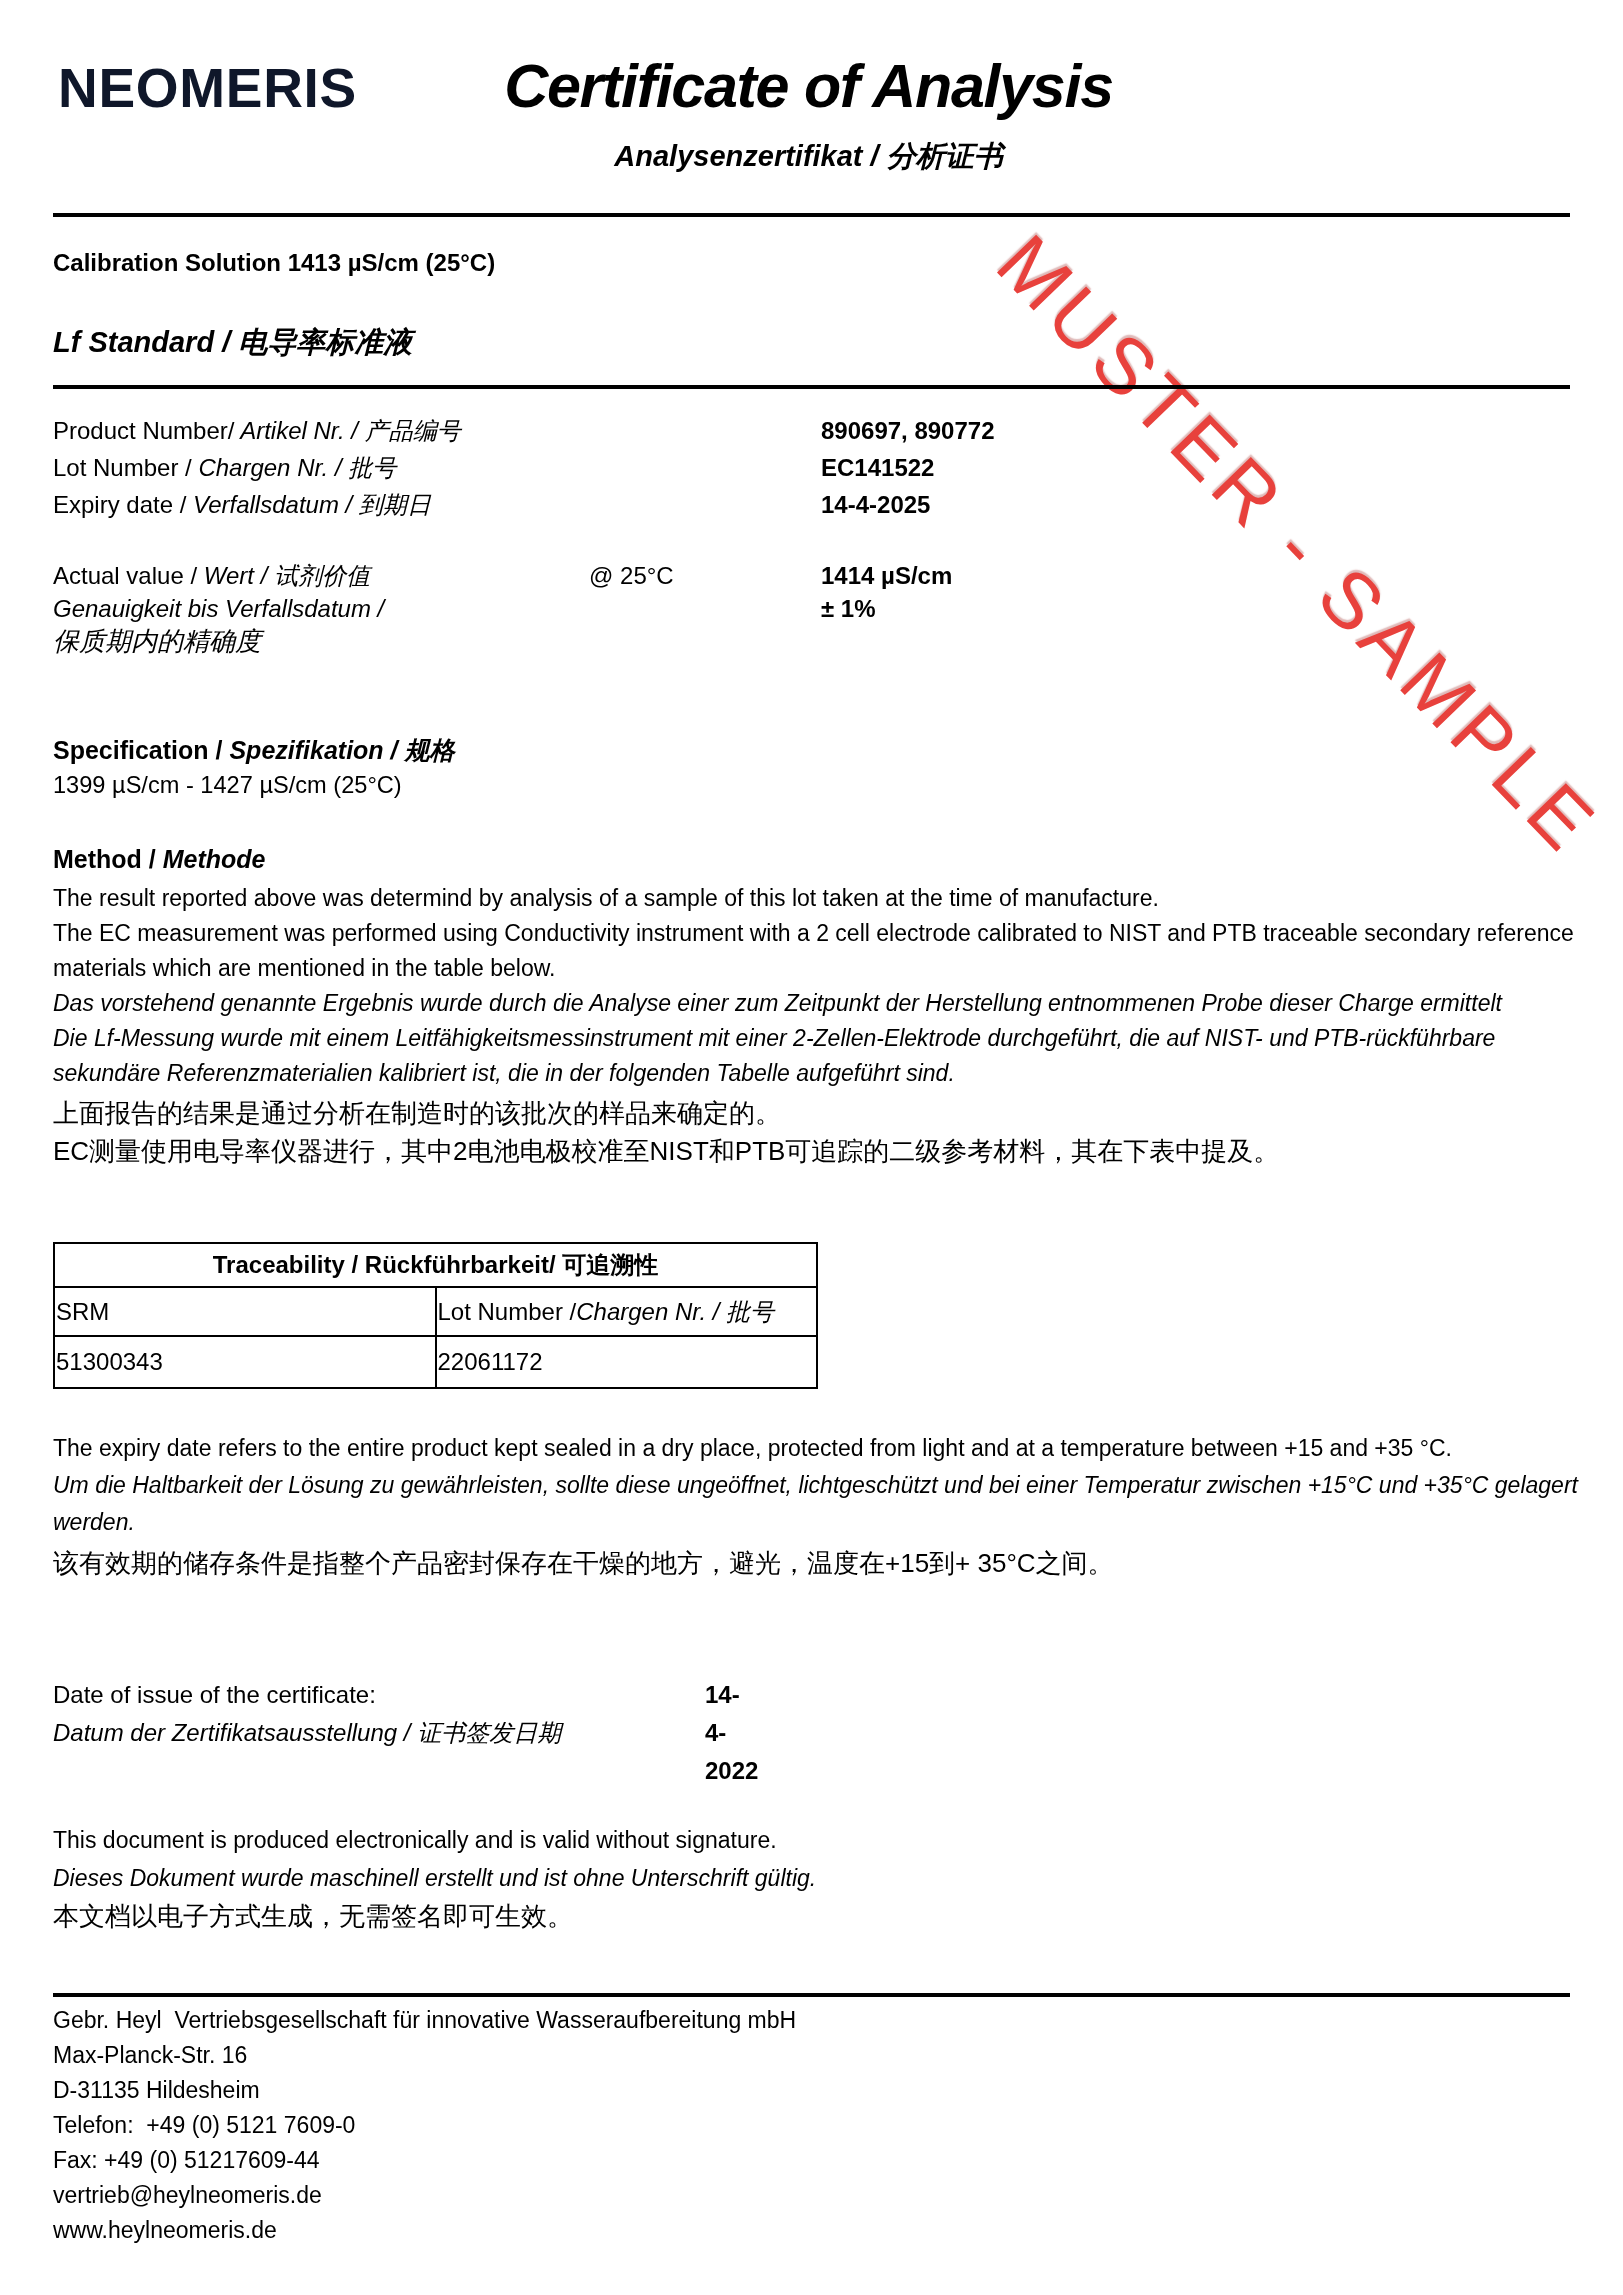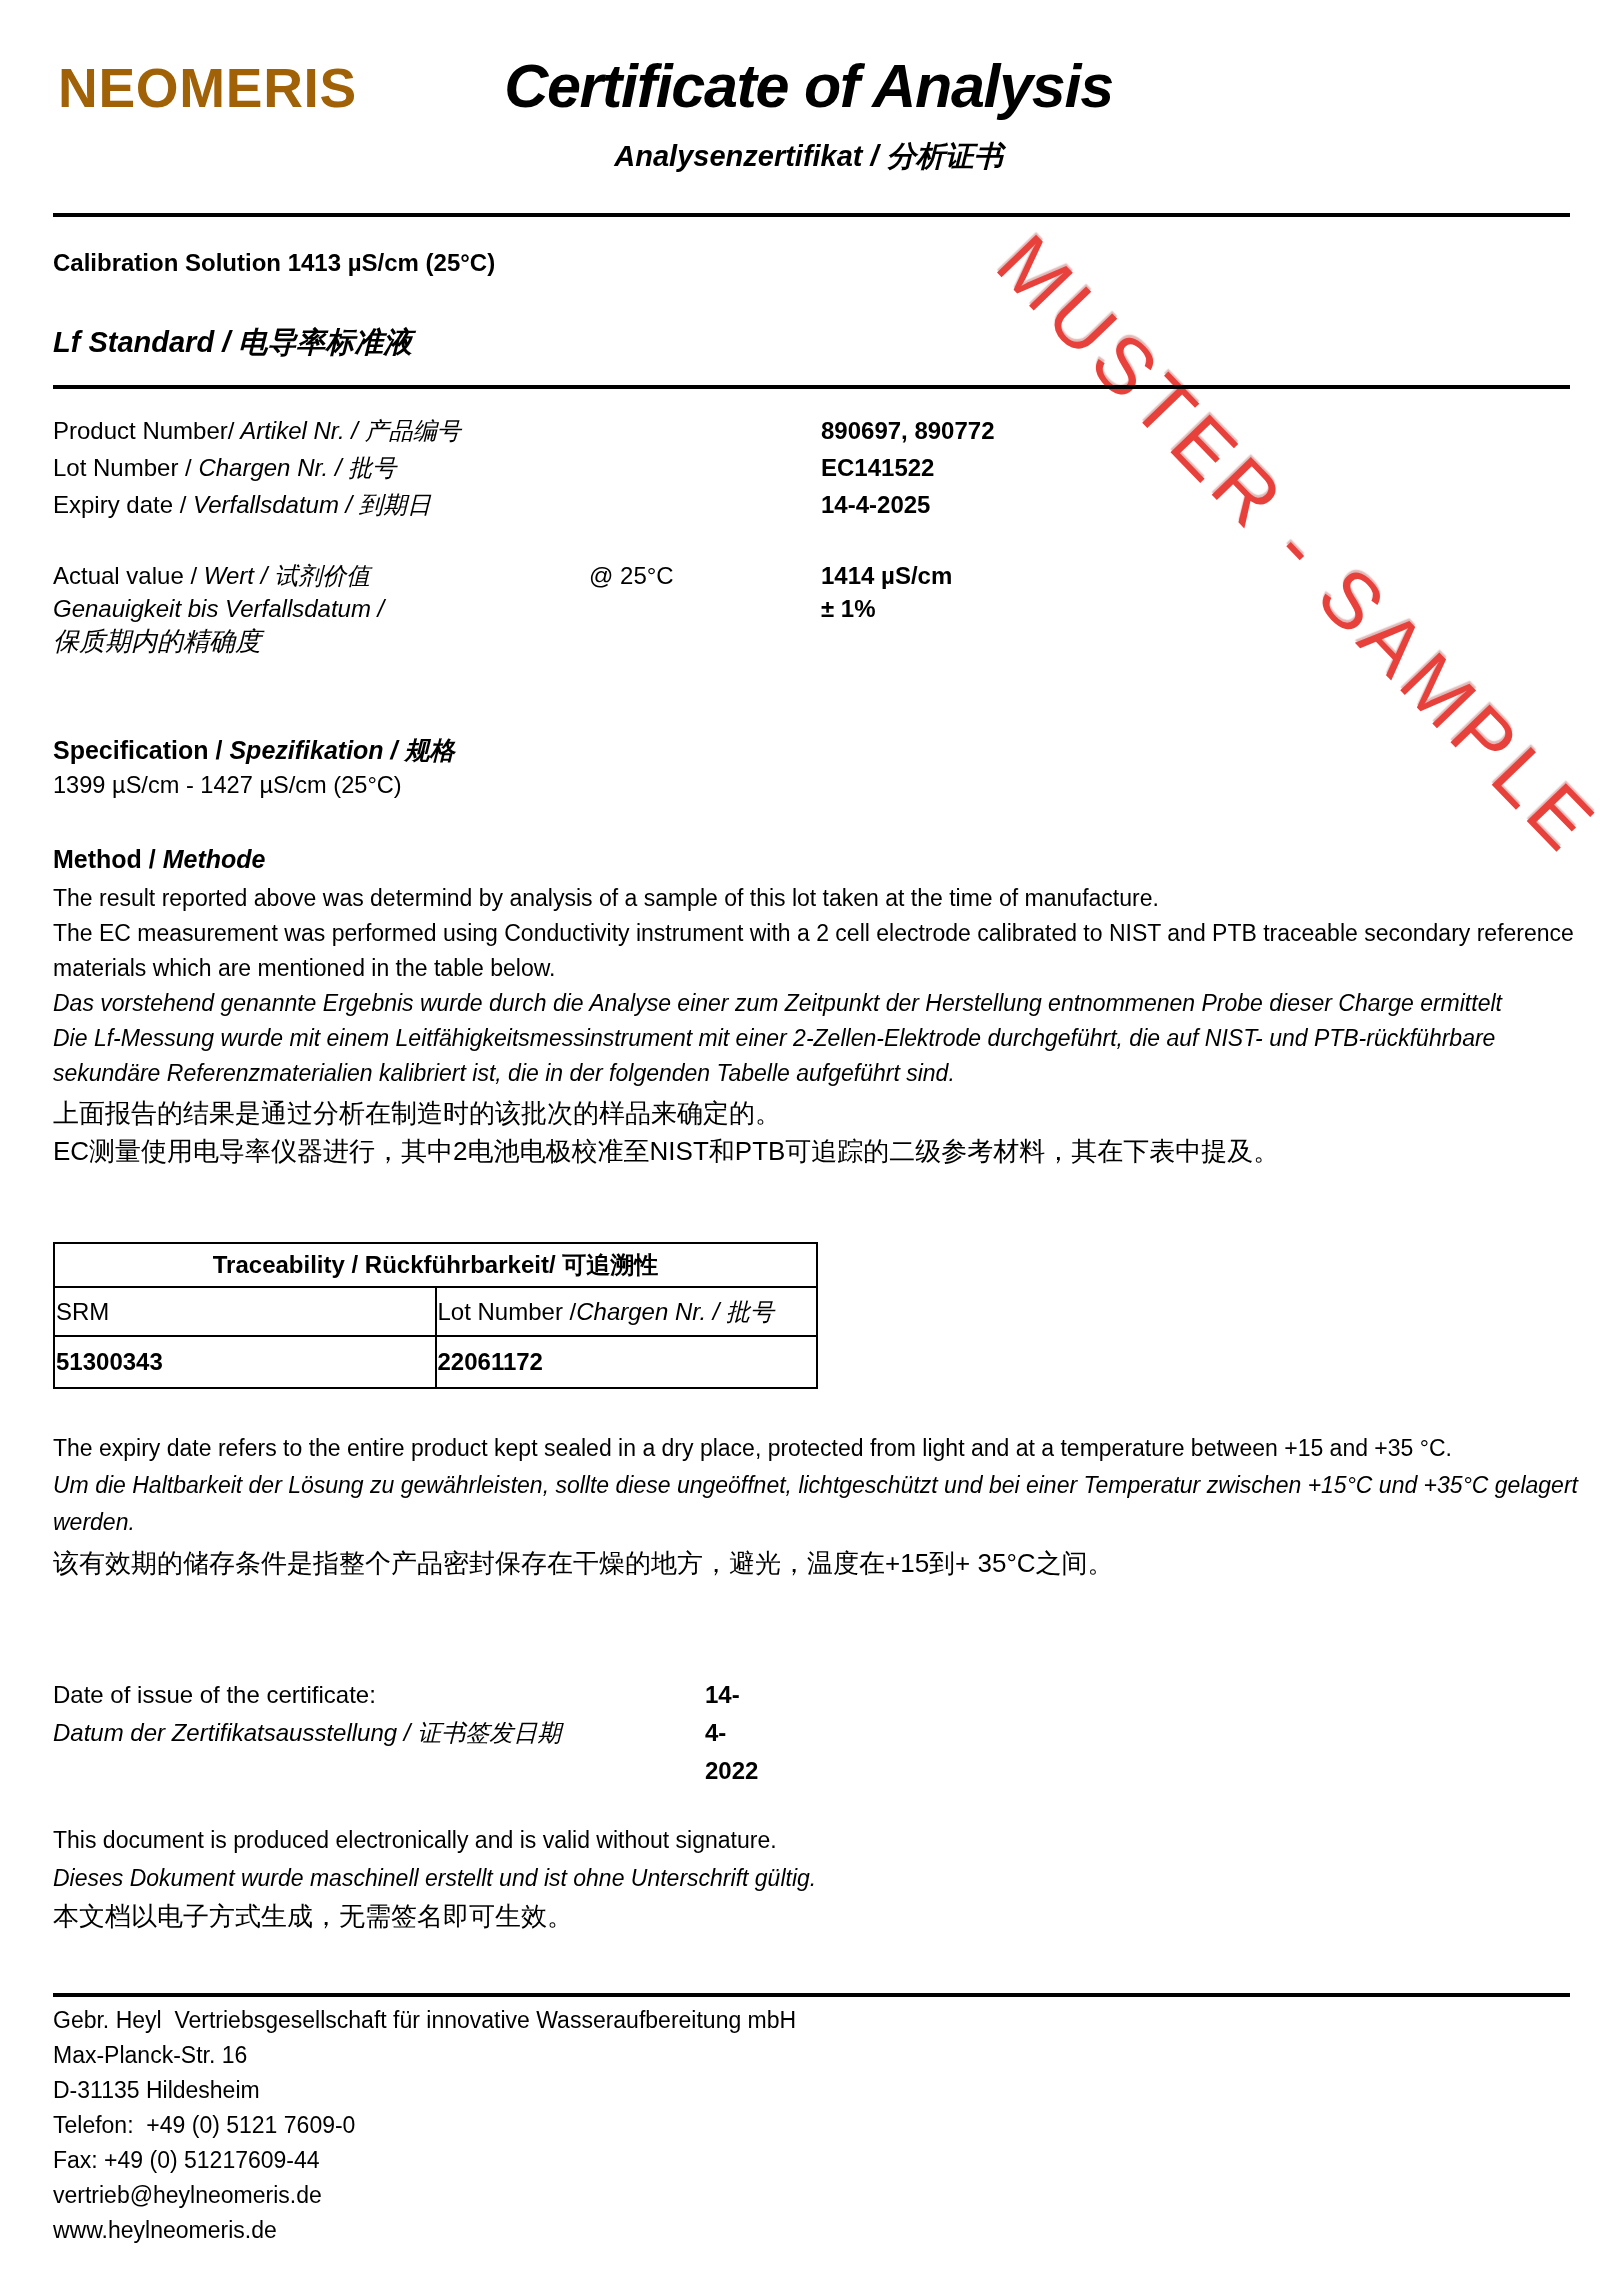--- a/index.html
+++ b/index.html
@@ -18,7 +18,7 @@
 
   
   .logo{position:absolute;left:58px;top:56px;font-size:55px;font-weight:800;
-        letter-spacing:0.7px;color:#a16207;}
+        letter-spacing:0.7px;color:#0f172a;}
   .title-wrap{position:absolute;left:429px;top:51px;width:759px;text-align:center;}
   .doc-title{font-size:61px;font-weight:bold;font-style:italic;letter-spacing:-1.3px;}
   .doc-subtitle{margin-top:15.7px;font-size:29px;font-weight:bold;font-style:italic;}

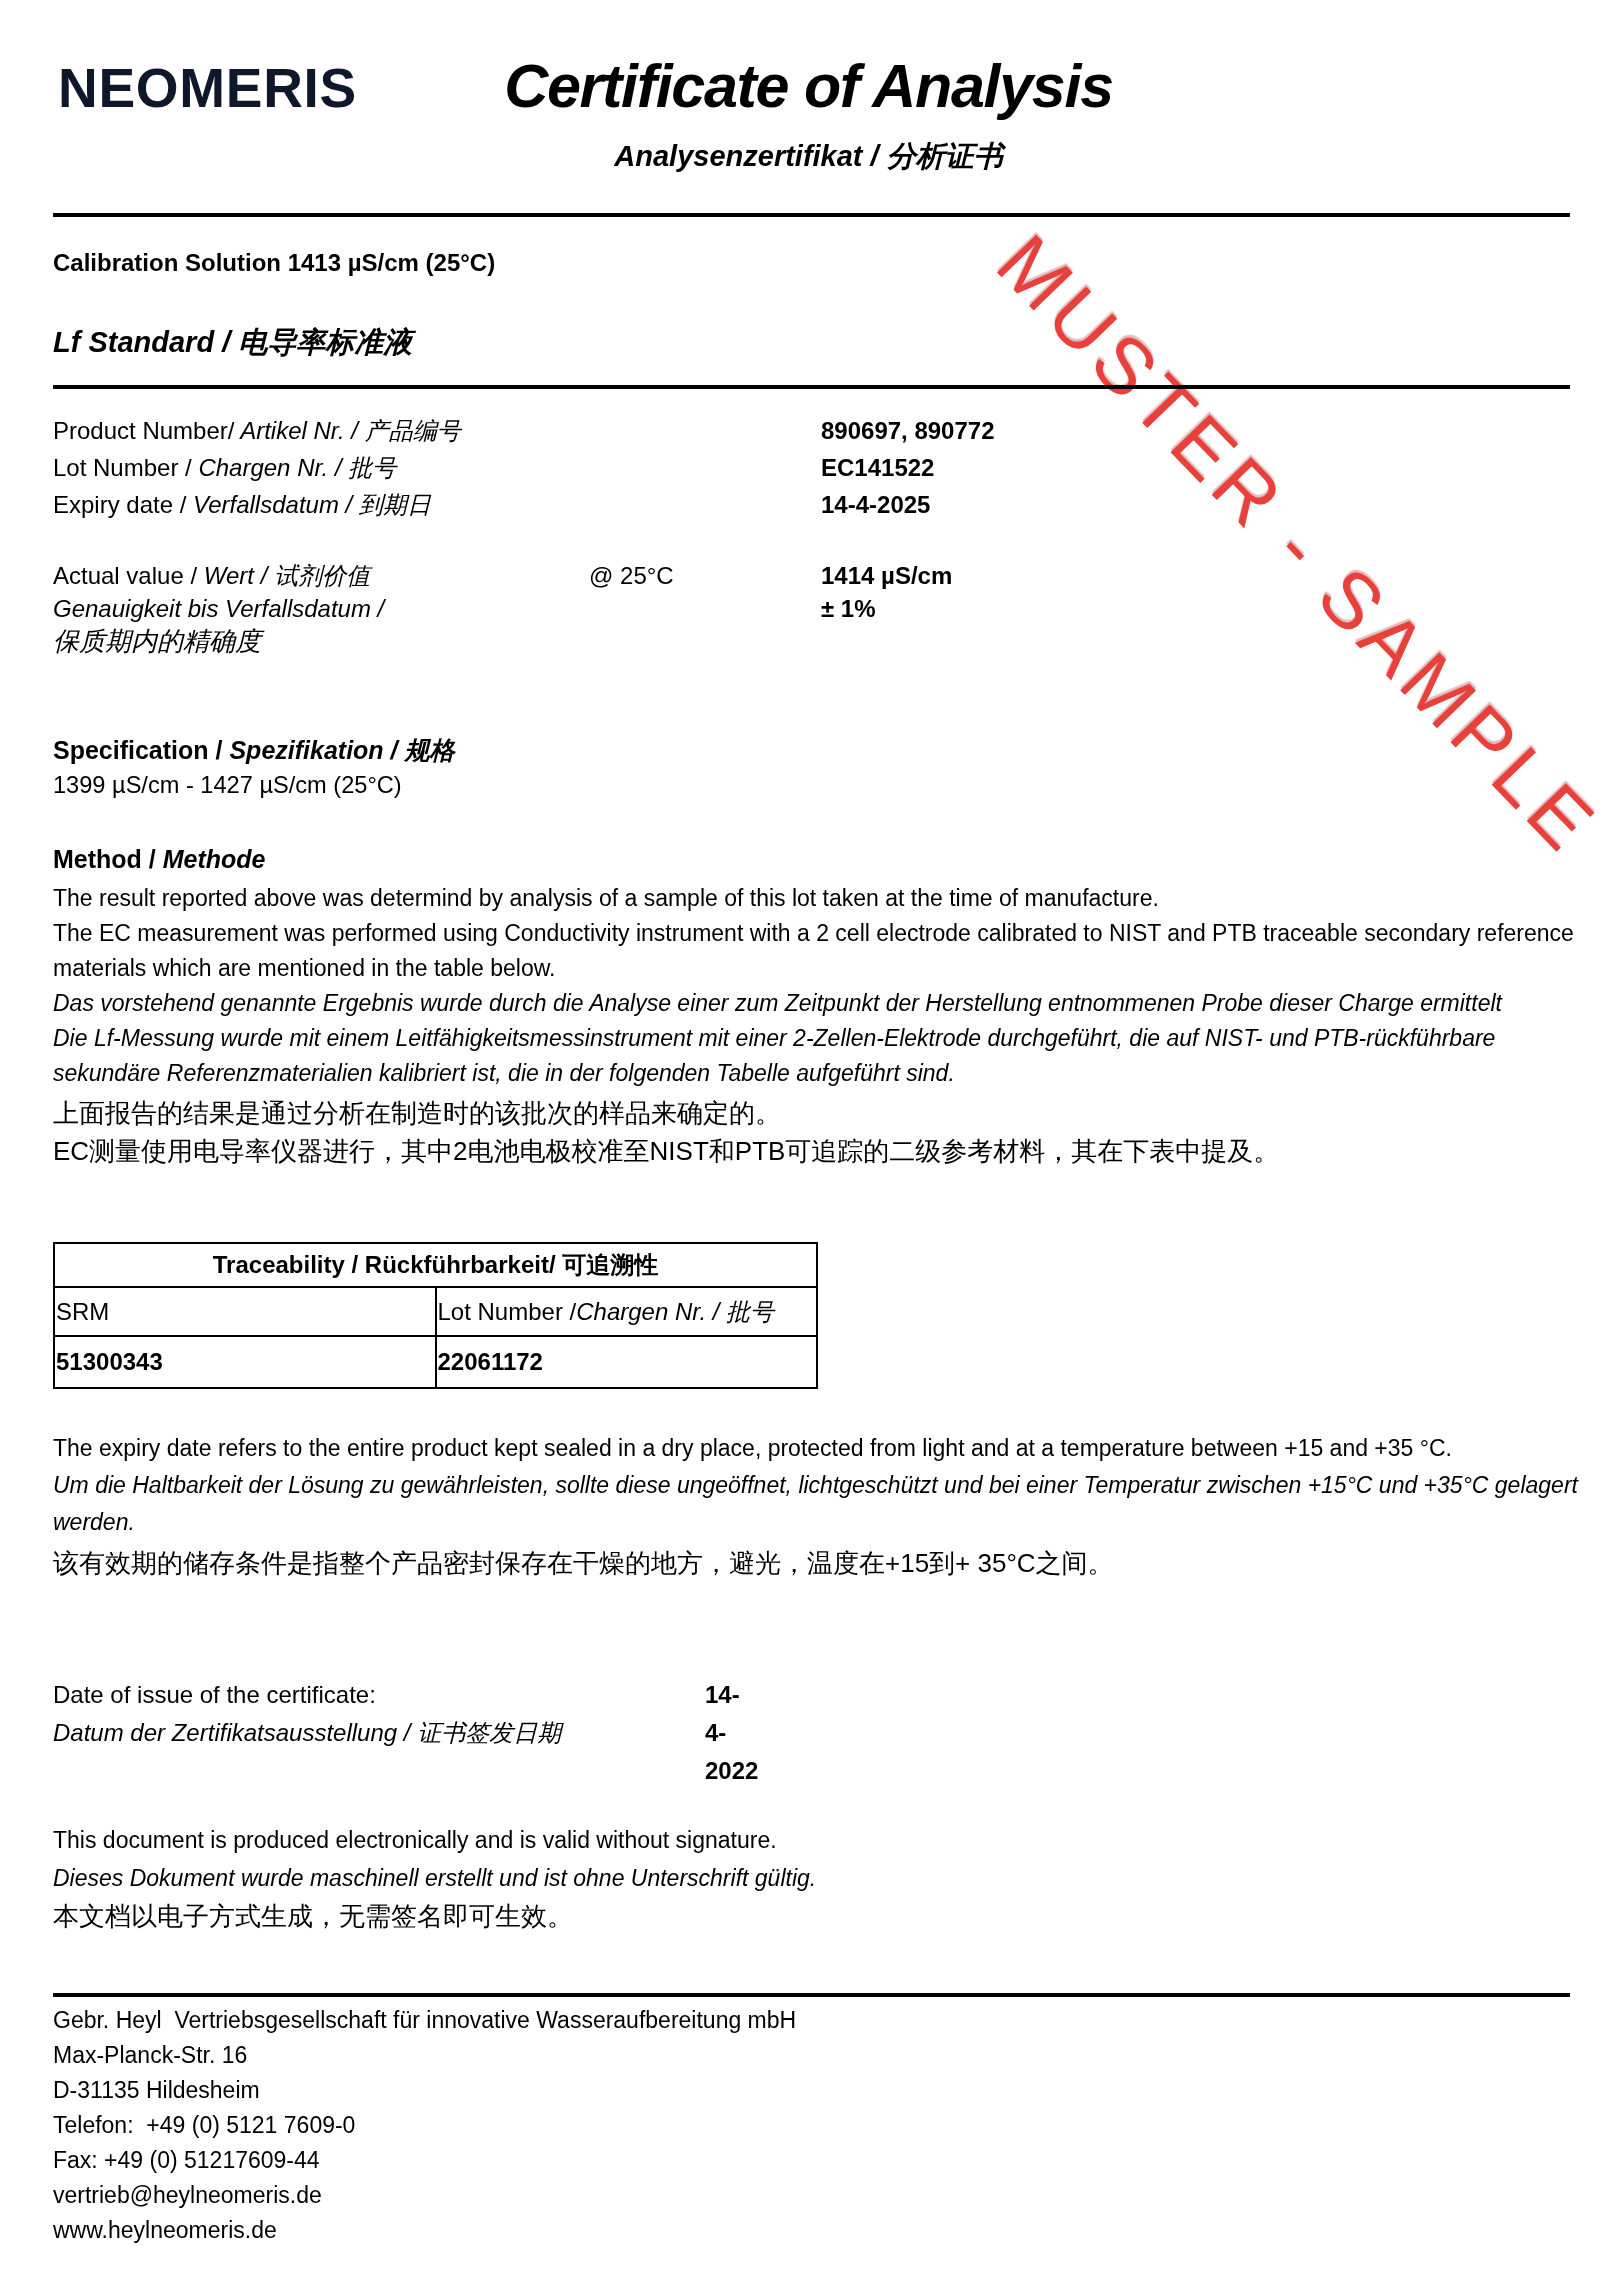--- a/index.html
+++ b/index.html
@@ -58,7 +58,7 @@
   .trace th{height:42px;text-align:center;font-weight:bold;}
   .trace td{height:47px;text-align:left;font-weight:normal;vertical-align:middle;}
   .trace .c1{width:268px;}
-  .trace .vals td{font-weight:bold;height:50px;}
+  .trace .vals td{font-weight:normal;height:50px;}
 
   
   .issue-block{position:absolute;left:53px;top:1676px;font-size:24px;}

